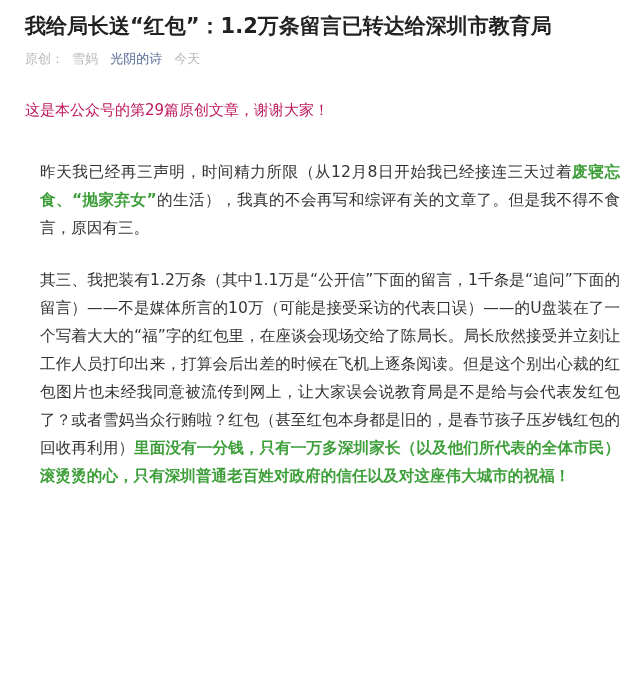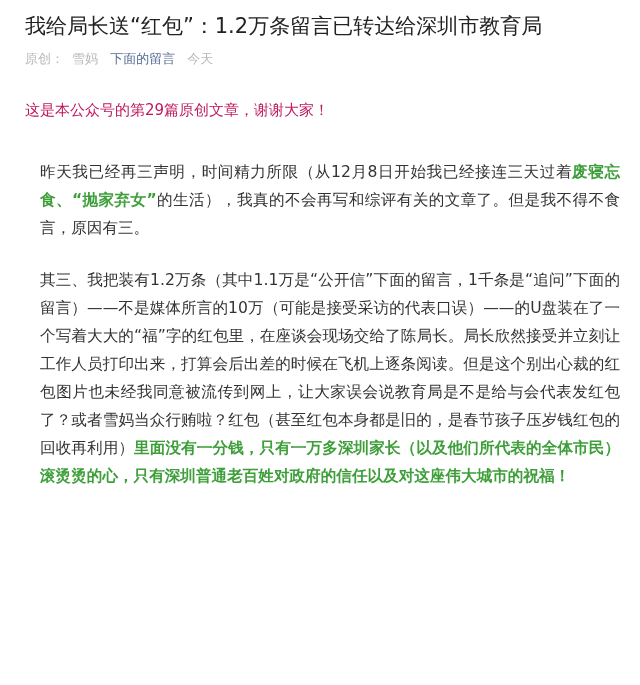--- a/index.html
+++ b/index.html
@@ -23,7 +23,7 @@
       line-height: 28px;
       color: #222222;
       margin: 0;
-      font-weight: normal;
+      font-weight: bold;
       white-space: nowrap;
     }
     .meta {

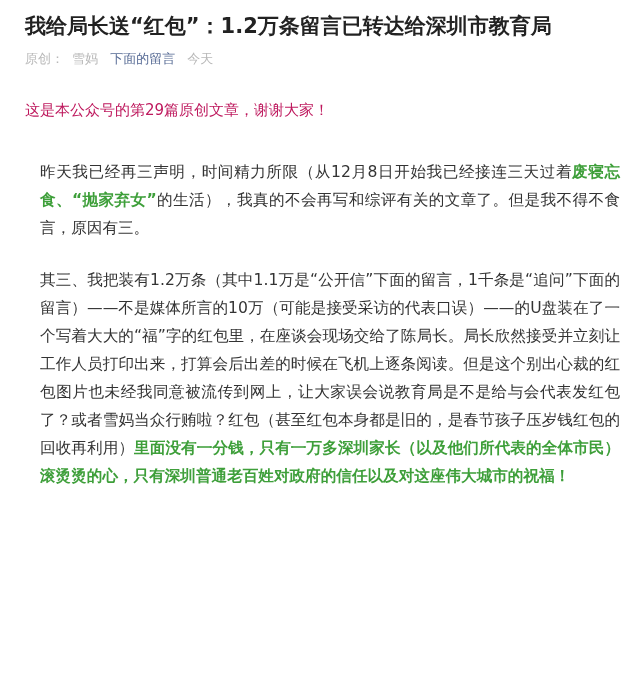--- a/index.html
+++ b/index.html
@@ -71,7 +71,7 @@
 
 <div class="meta">
   <span>原创：</span><span>雪妈</span>
-  <span class="account">下面的留言</span>
+  <span class="account">光阴的诗</span>
   <span>今天</span>
 </div>
 

